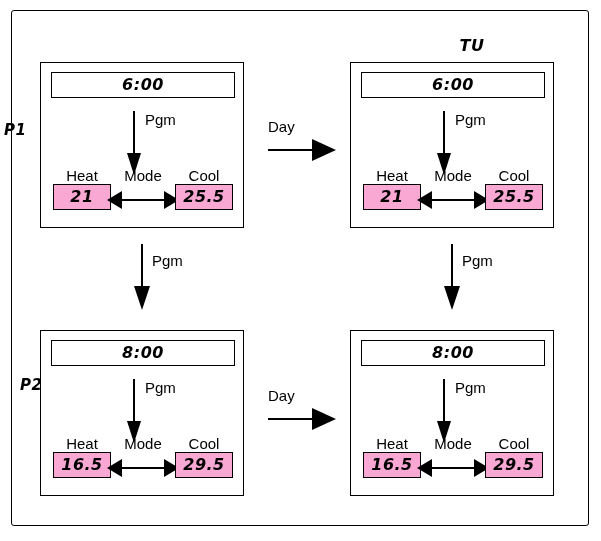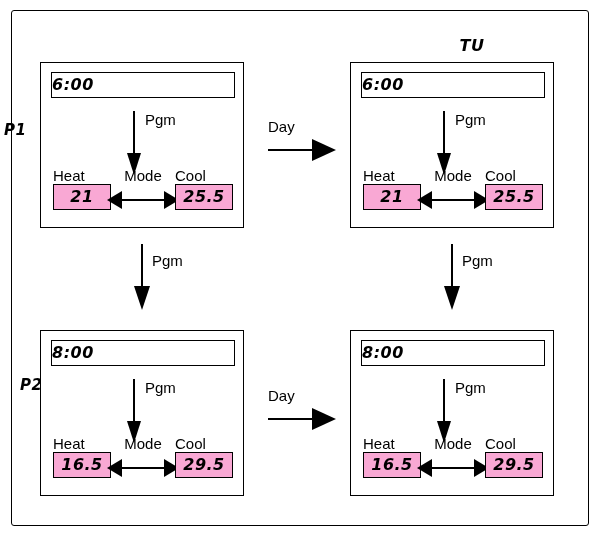--- a/index.html
+++ b/index.html
@@ -86,6 +86,7 @@
     box-sizing: border-box;
     display: flex;
     align-items: center;
+    justify-content: center;
     background: #fff;
   }
   .time-box .time-text {

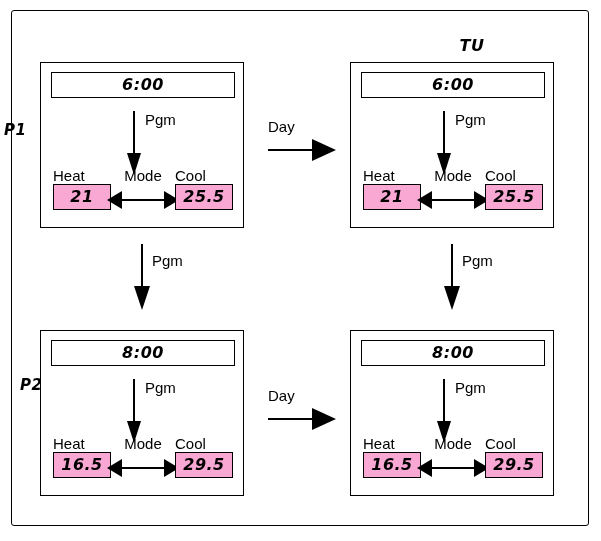--- a/index.html
+++ b/index.html
@@ -133,7 +133,7 @@
   .val-group {
     position: absolute;
     width: 58px;
-    text-align: left;
+    text-align: center;
   }
   .val-group.heat { left: 12px; top: 104px; }
   .val-group.cool { left: 134px; top: 104px; }

